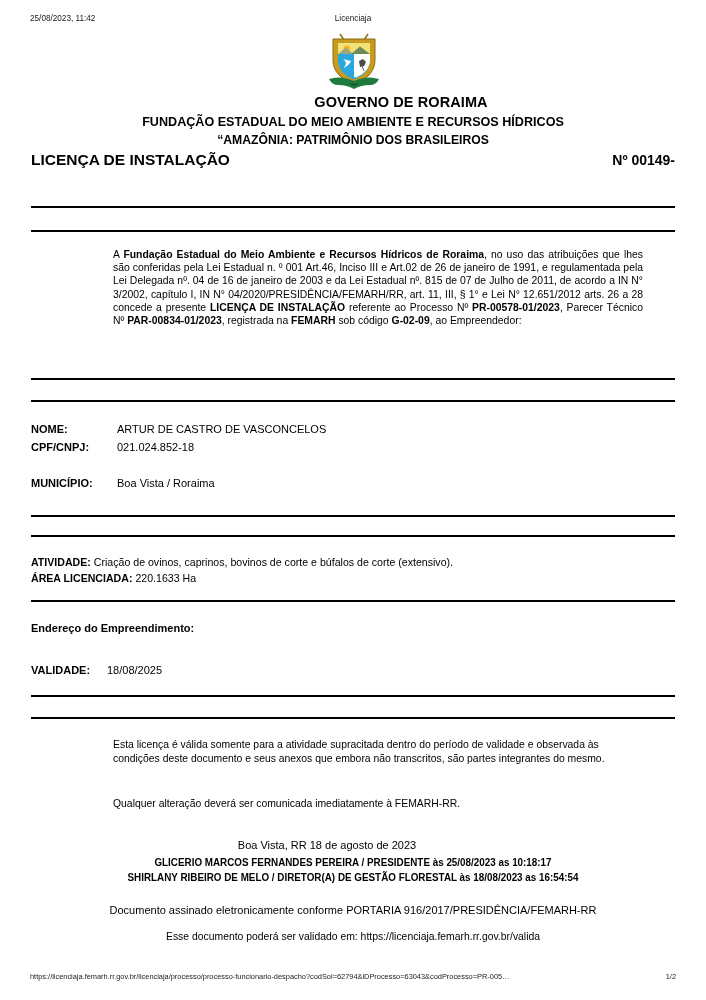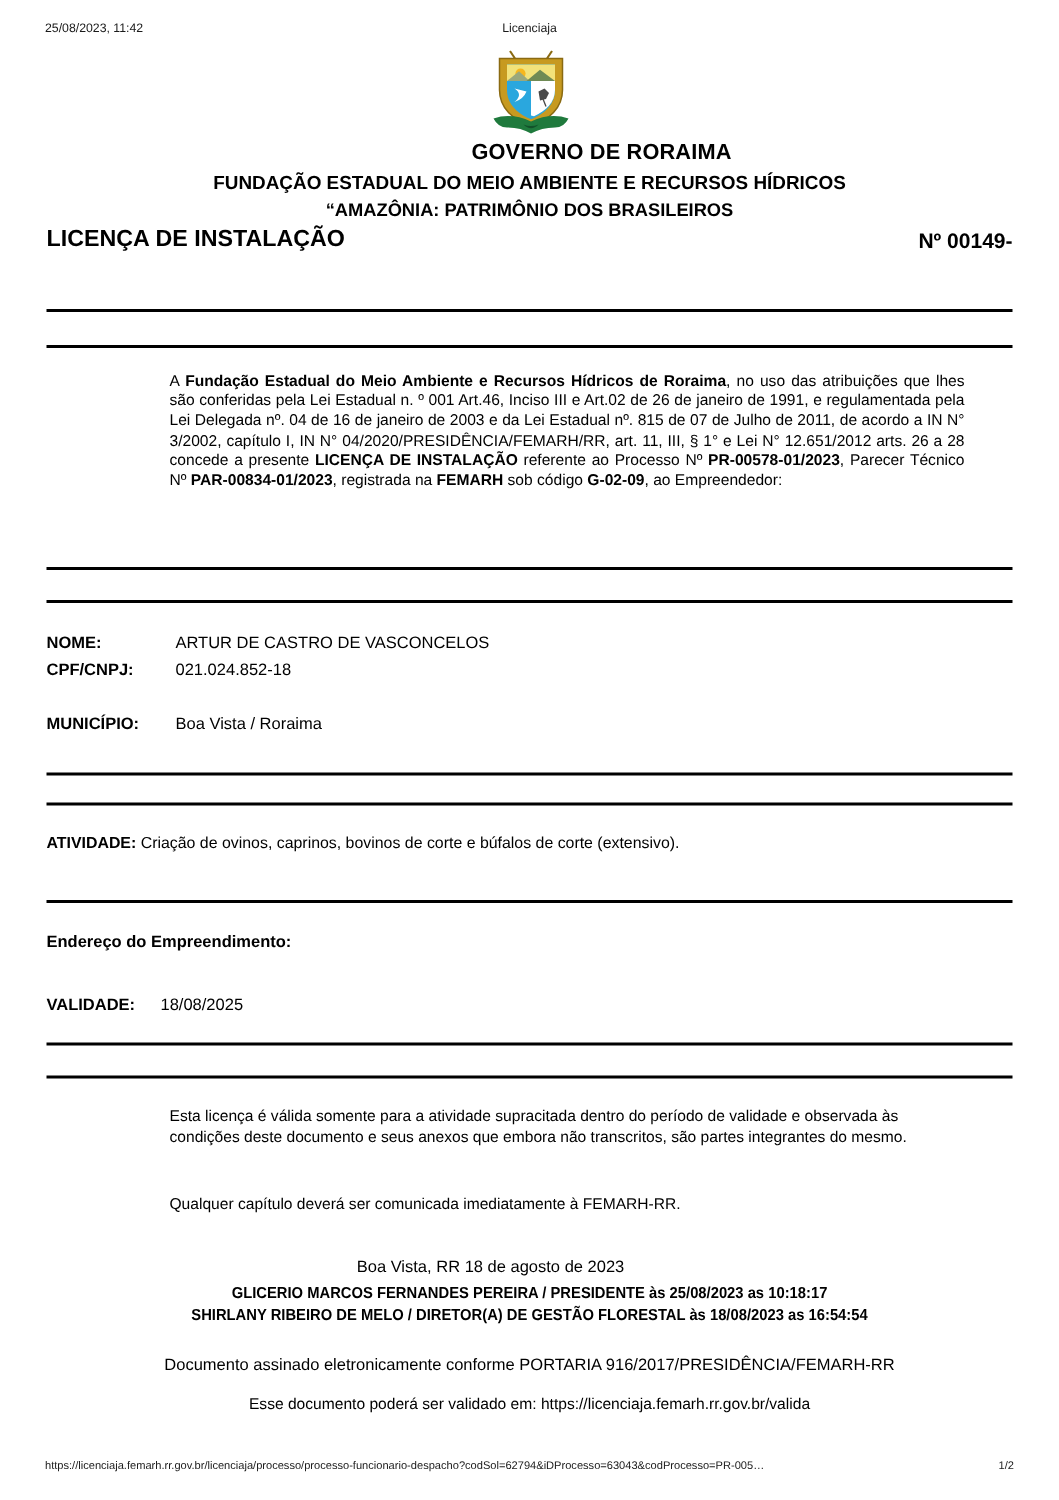--- a/index.html
+++ b/index.html
@@ -324,6 +324,10 @@
     <span class="lbl">ATIVIDADE:</span>
     <span class="val">Criação de ovinos, caprinos, bovinos de corte e búfalos de corte (extensivo).</span>
   </div>
+  <div class="field f-area">
+    <span class="lbl">ÁREA LICENCIADA:</span>
+    <span class="val">220.1633 Ha</span>
+  </div>
 
   <div class="rule" style="top:600px"></div>
 

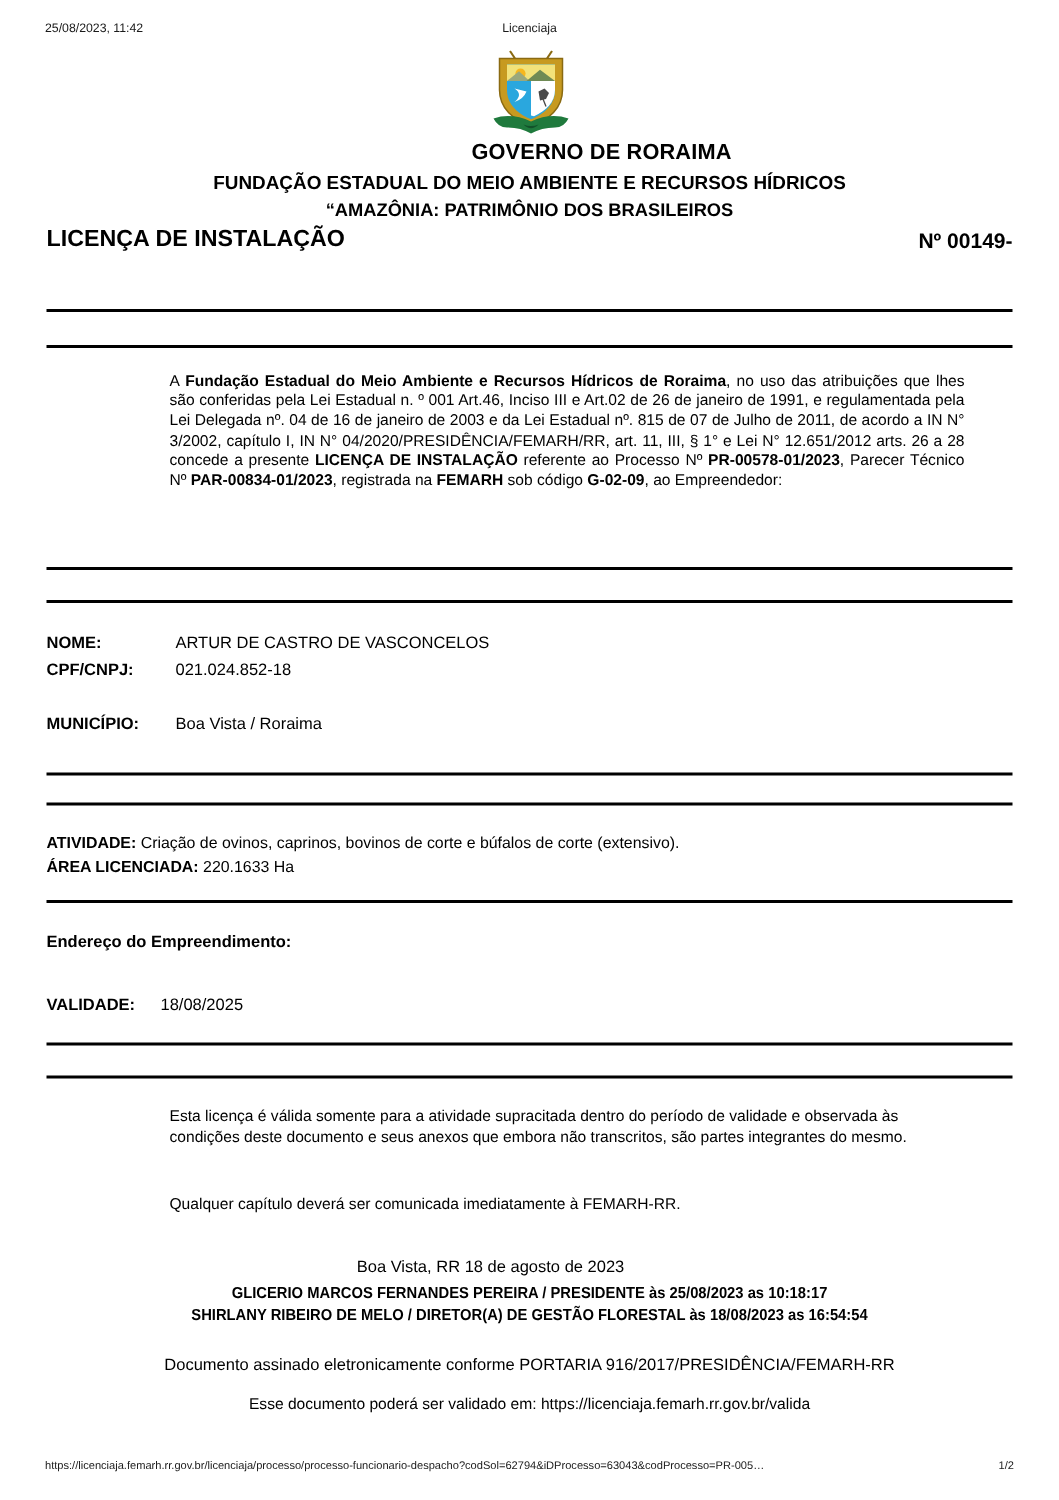--- a/index.html
+++ b/index.html
@@ -340,7 +340,7 @@
   <div class="rule" style="top:717px"></div>
 
   <div class="closing closing-1">Esta licença é válida somente para a atividade supracitada dentro do período de validade e observada às condições deste documento e seus anexos que embora não transcritos, são partes integrantes do mesmo.</div>
-  <div class="closing closing-2">Qualquer capítulo deverá ser comunicada imediatamente à FEMARH-RR.</div>
+  <div class="closing closing-2">Qualquer alteração deverá ser comunicada imediatamente à FEMARH-RR.</div>
 
   <div class="place-date">Boa Vista, RR 18 de agosto de 2023</div>
   <div class="sig sig-1">GLICERIO MARCOS FERNANDES PEREIRA / PRESIDENTE às 25/08/2023 as 10:18:17</div>

